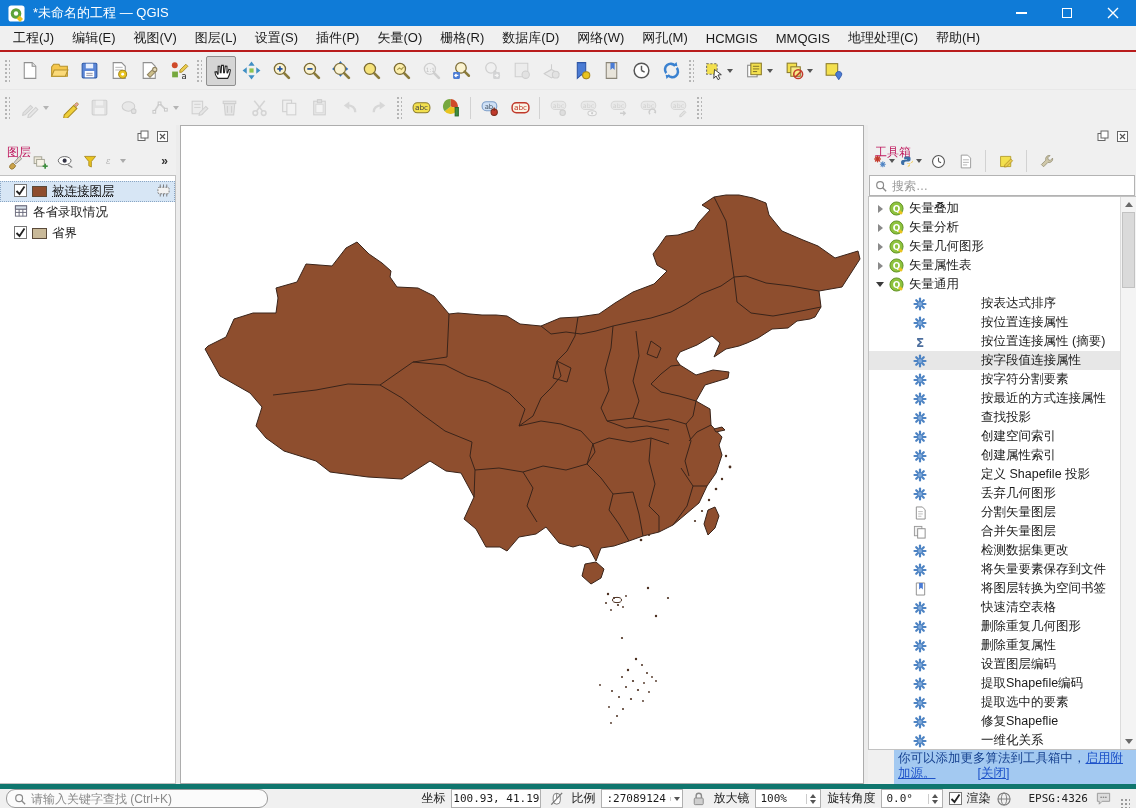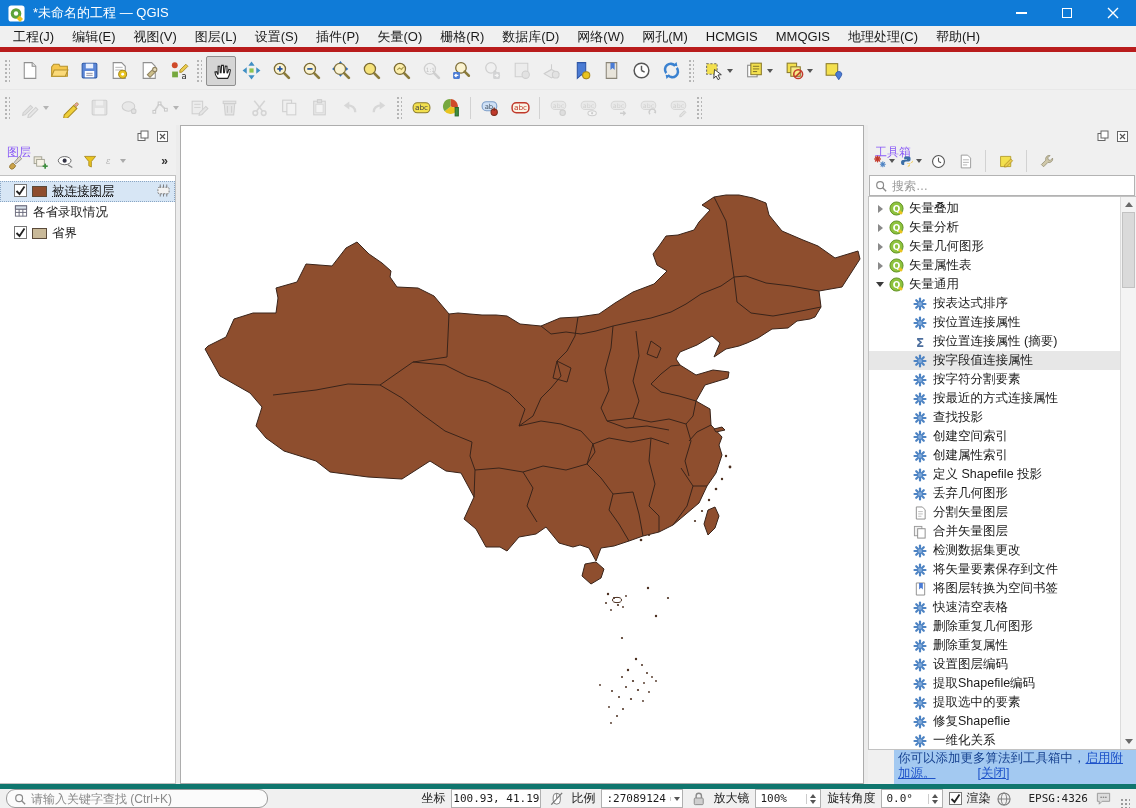--- a/index.html
+++ b/index.html
@@ -14,7 +14,7 @@
   .win-btn { width:46px; display:flex; align-items:center; justify-content:center; }
 
   
-  .menubar { height:26px; background:#f0f0f0; display:flex; align-items:center; padding-left:4px; flex:none; border-bottom:5px solid #b91c1c; }
+  .menubar { height:26px; background:#f0f0f0; display:flex; align-items:center; padding-left:4px; flex:none; border-bottom:2px solid #b91c1c; }
   .menu-item { padding:4px 9px; font-size:13px; white-space:nowrap; }
 
   

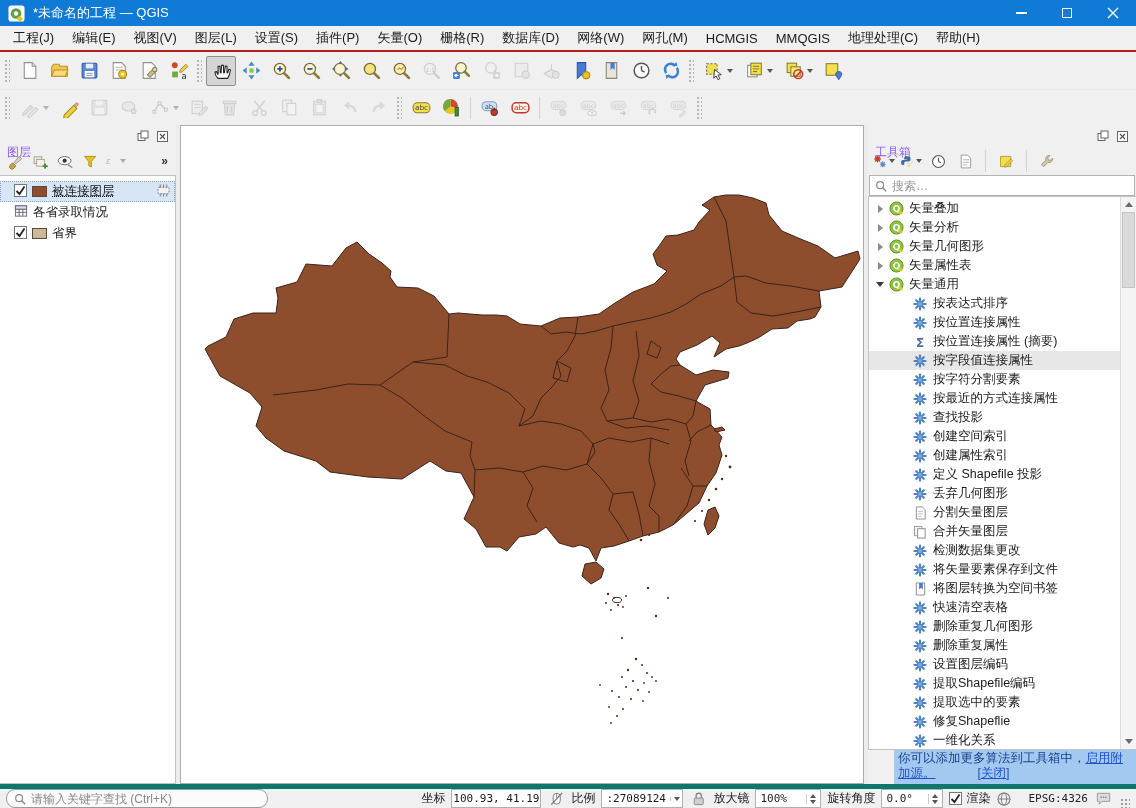--- a/index.html
+++ b/index.html
@@ -35,7 +35,7 @@
 
   .panel { display:flex; flex-direction:column; background:#f0f0f0; min-height:0; }
   .panel-header { height:22px; display:flex; align-items:center; padding:0 5px 0 7px; flex:none; }
-  .panel-title { flex:1; color:#8b5cf6;margin-top:32px; }
+  .panel-title { flex:1; color:#be185d;margin-top:32px; }
   .ph-btn { width:17px; height:15px; display:flex; align-items:center; justify-content:center; margin-left:3px; }
 
   

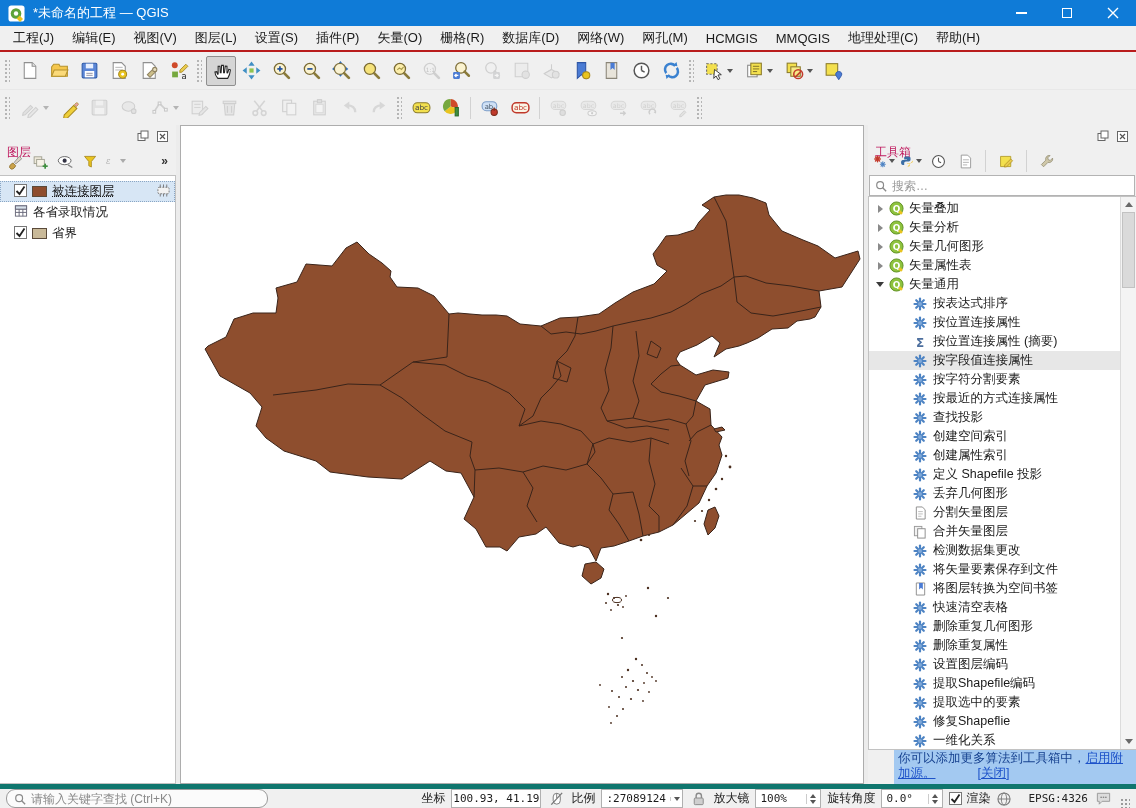--- a/index.html
+++ b/index.html
@@ -67,7 +67,7 @@
   .tree { flex:1; overflow:hidden; padding-top:2px; }
   .tree-row { height:19px; display:flex; align-items:center; white-space:nowrap; font-size:12.5px; }
   .tree-row.group { padding-left:5px; }
-  .tree-row.tool { padding-left:41px; }
+  .tree-row.tool { padding-left:41px;gap:48px; }
   .tree-row.sel { background:#e7e7e7; }
   .twisty { width:12px; flex:none; display:flex; align-items:center; justify-content:center; }
   .tw-c { width:0; height:0; border-top:4px solid transparent; border-bottom:4px solid transparent; border-left:5px solid #8a8a8a; }

